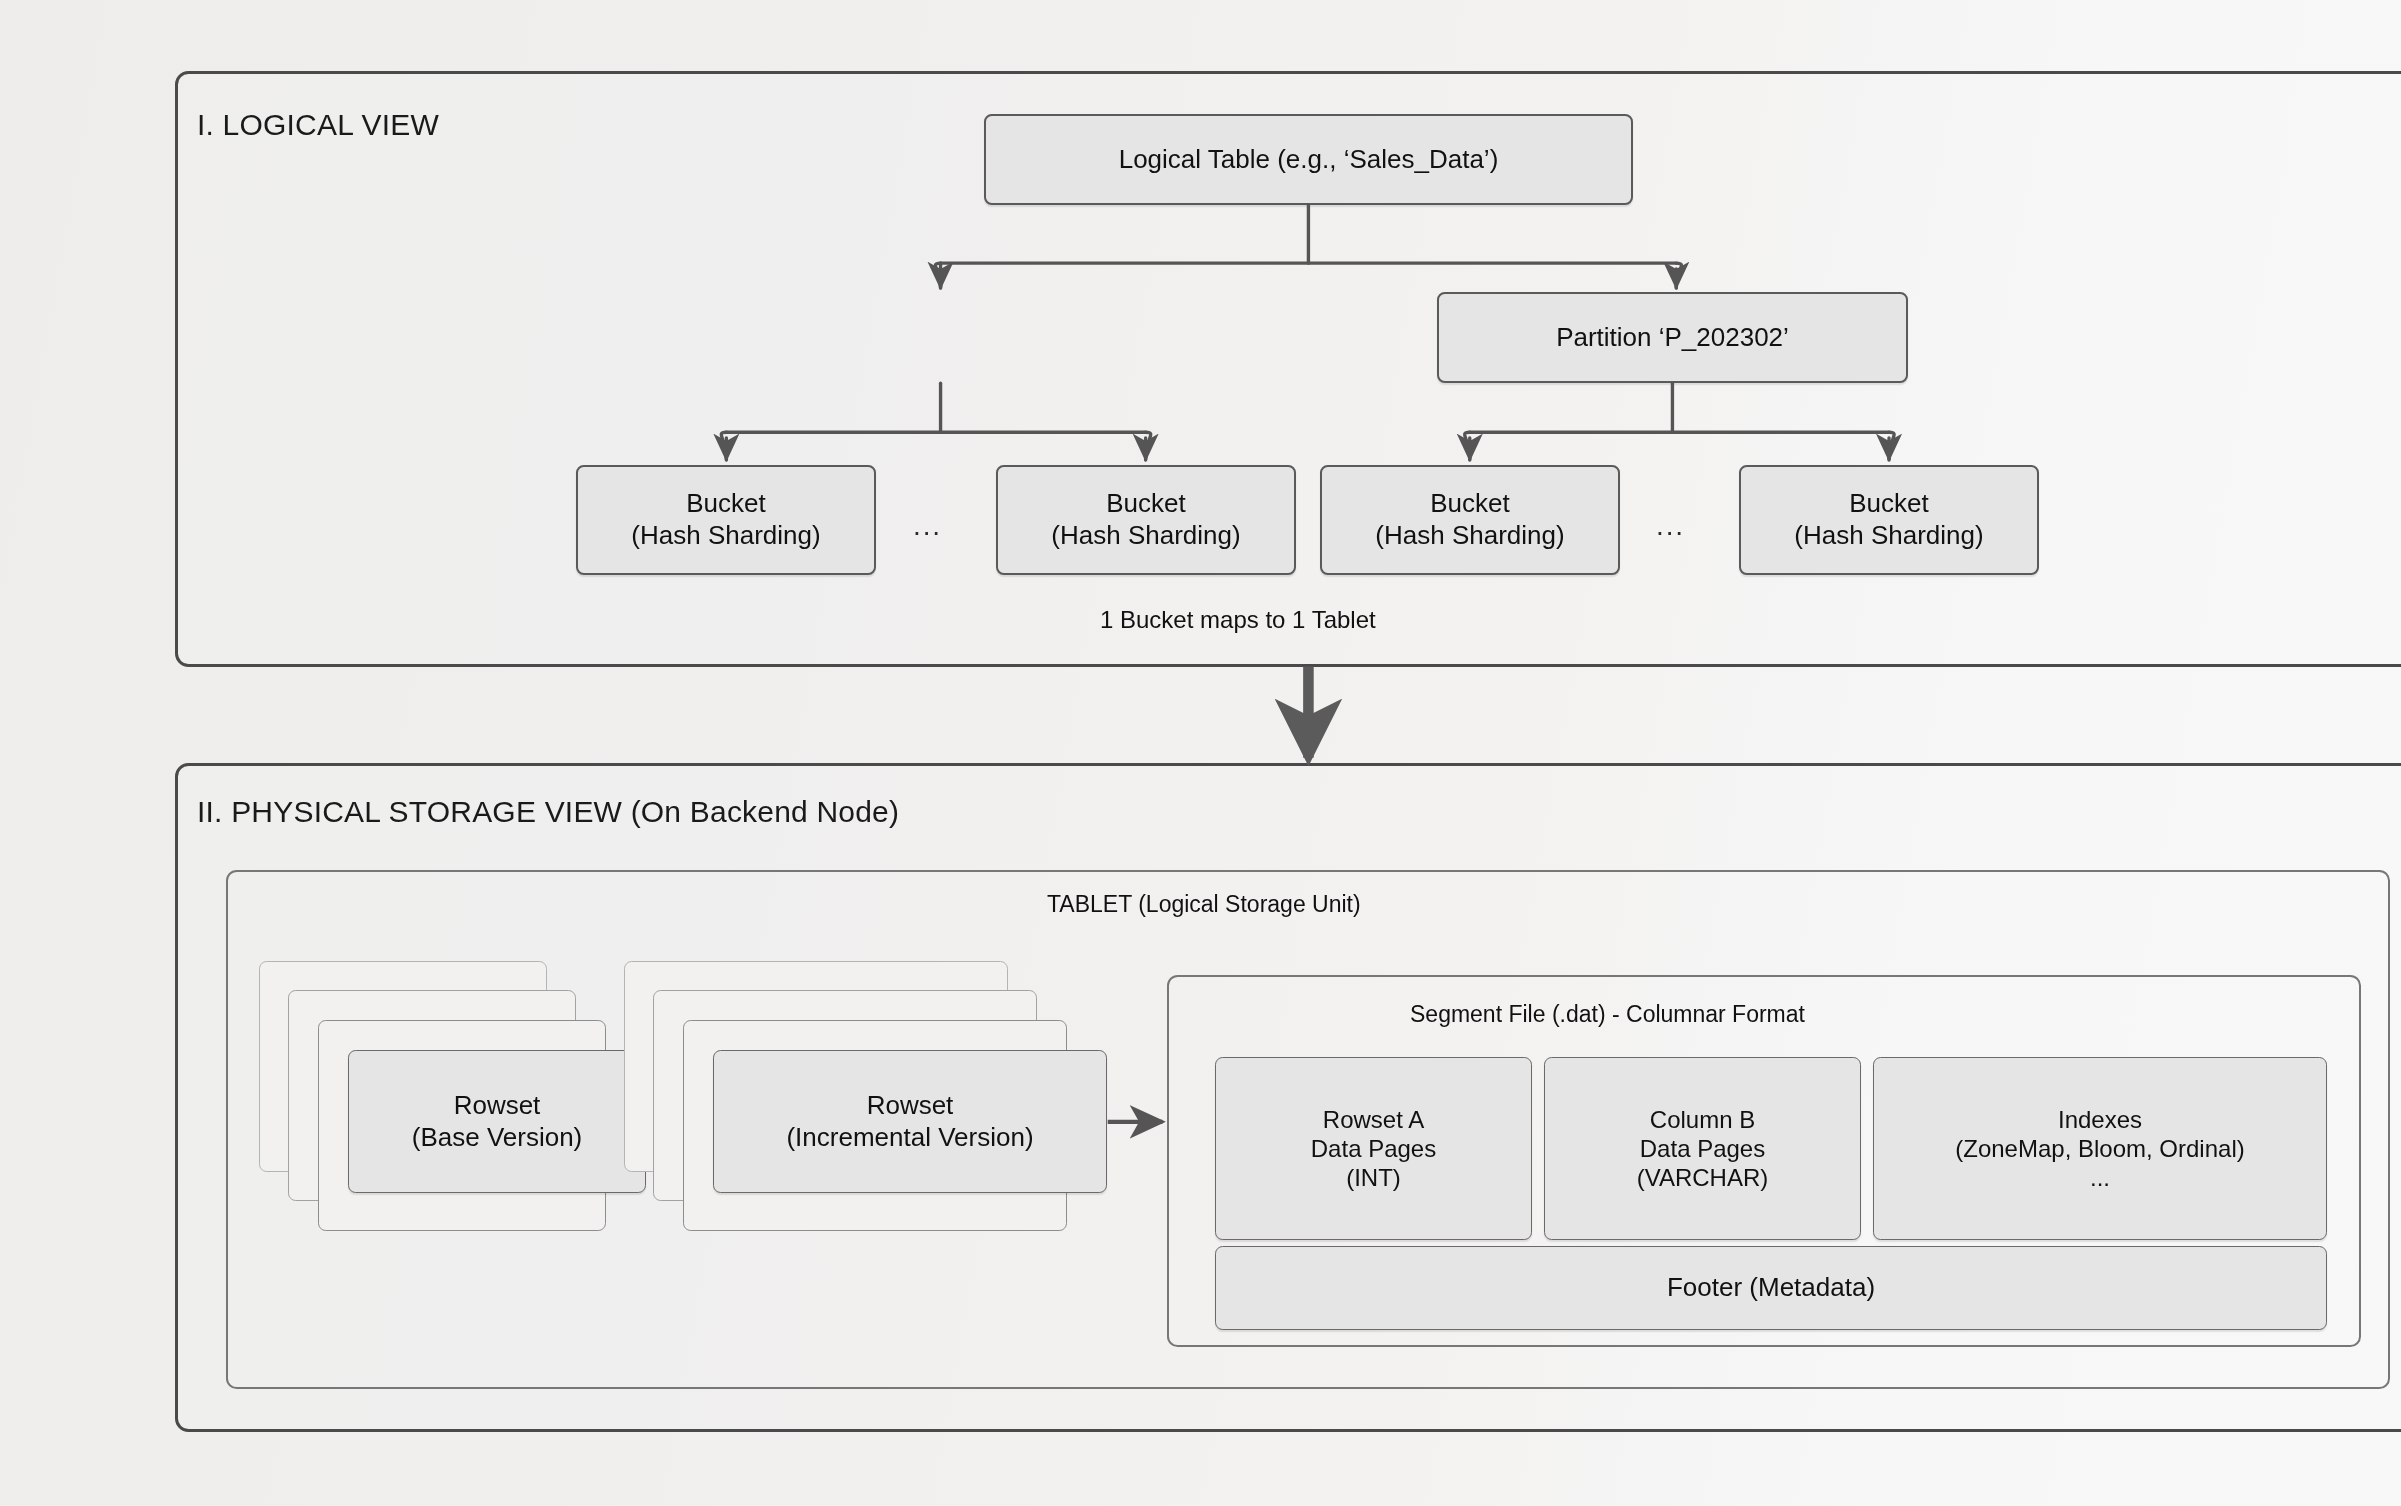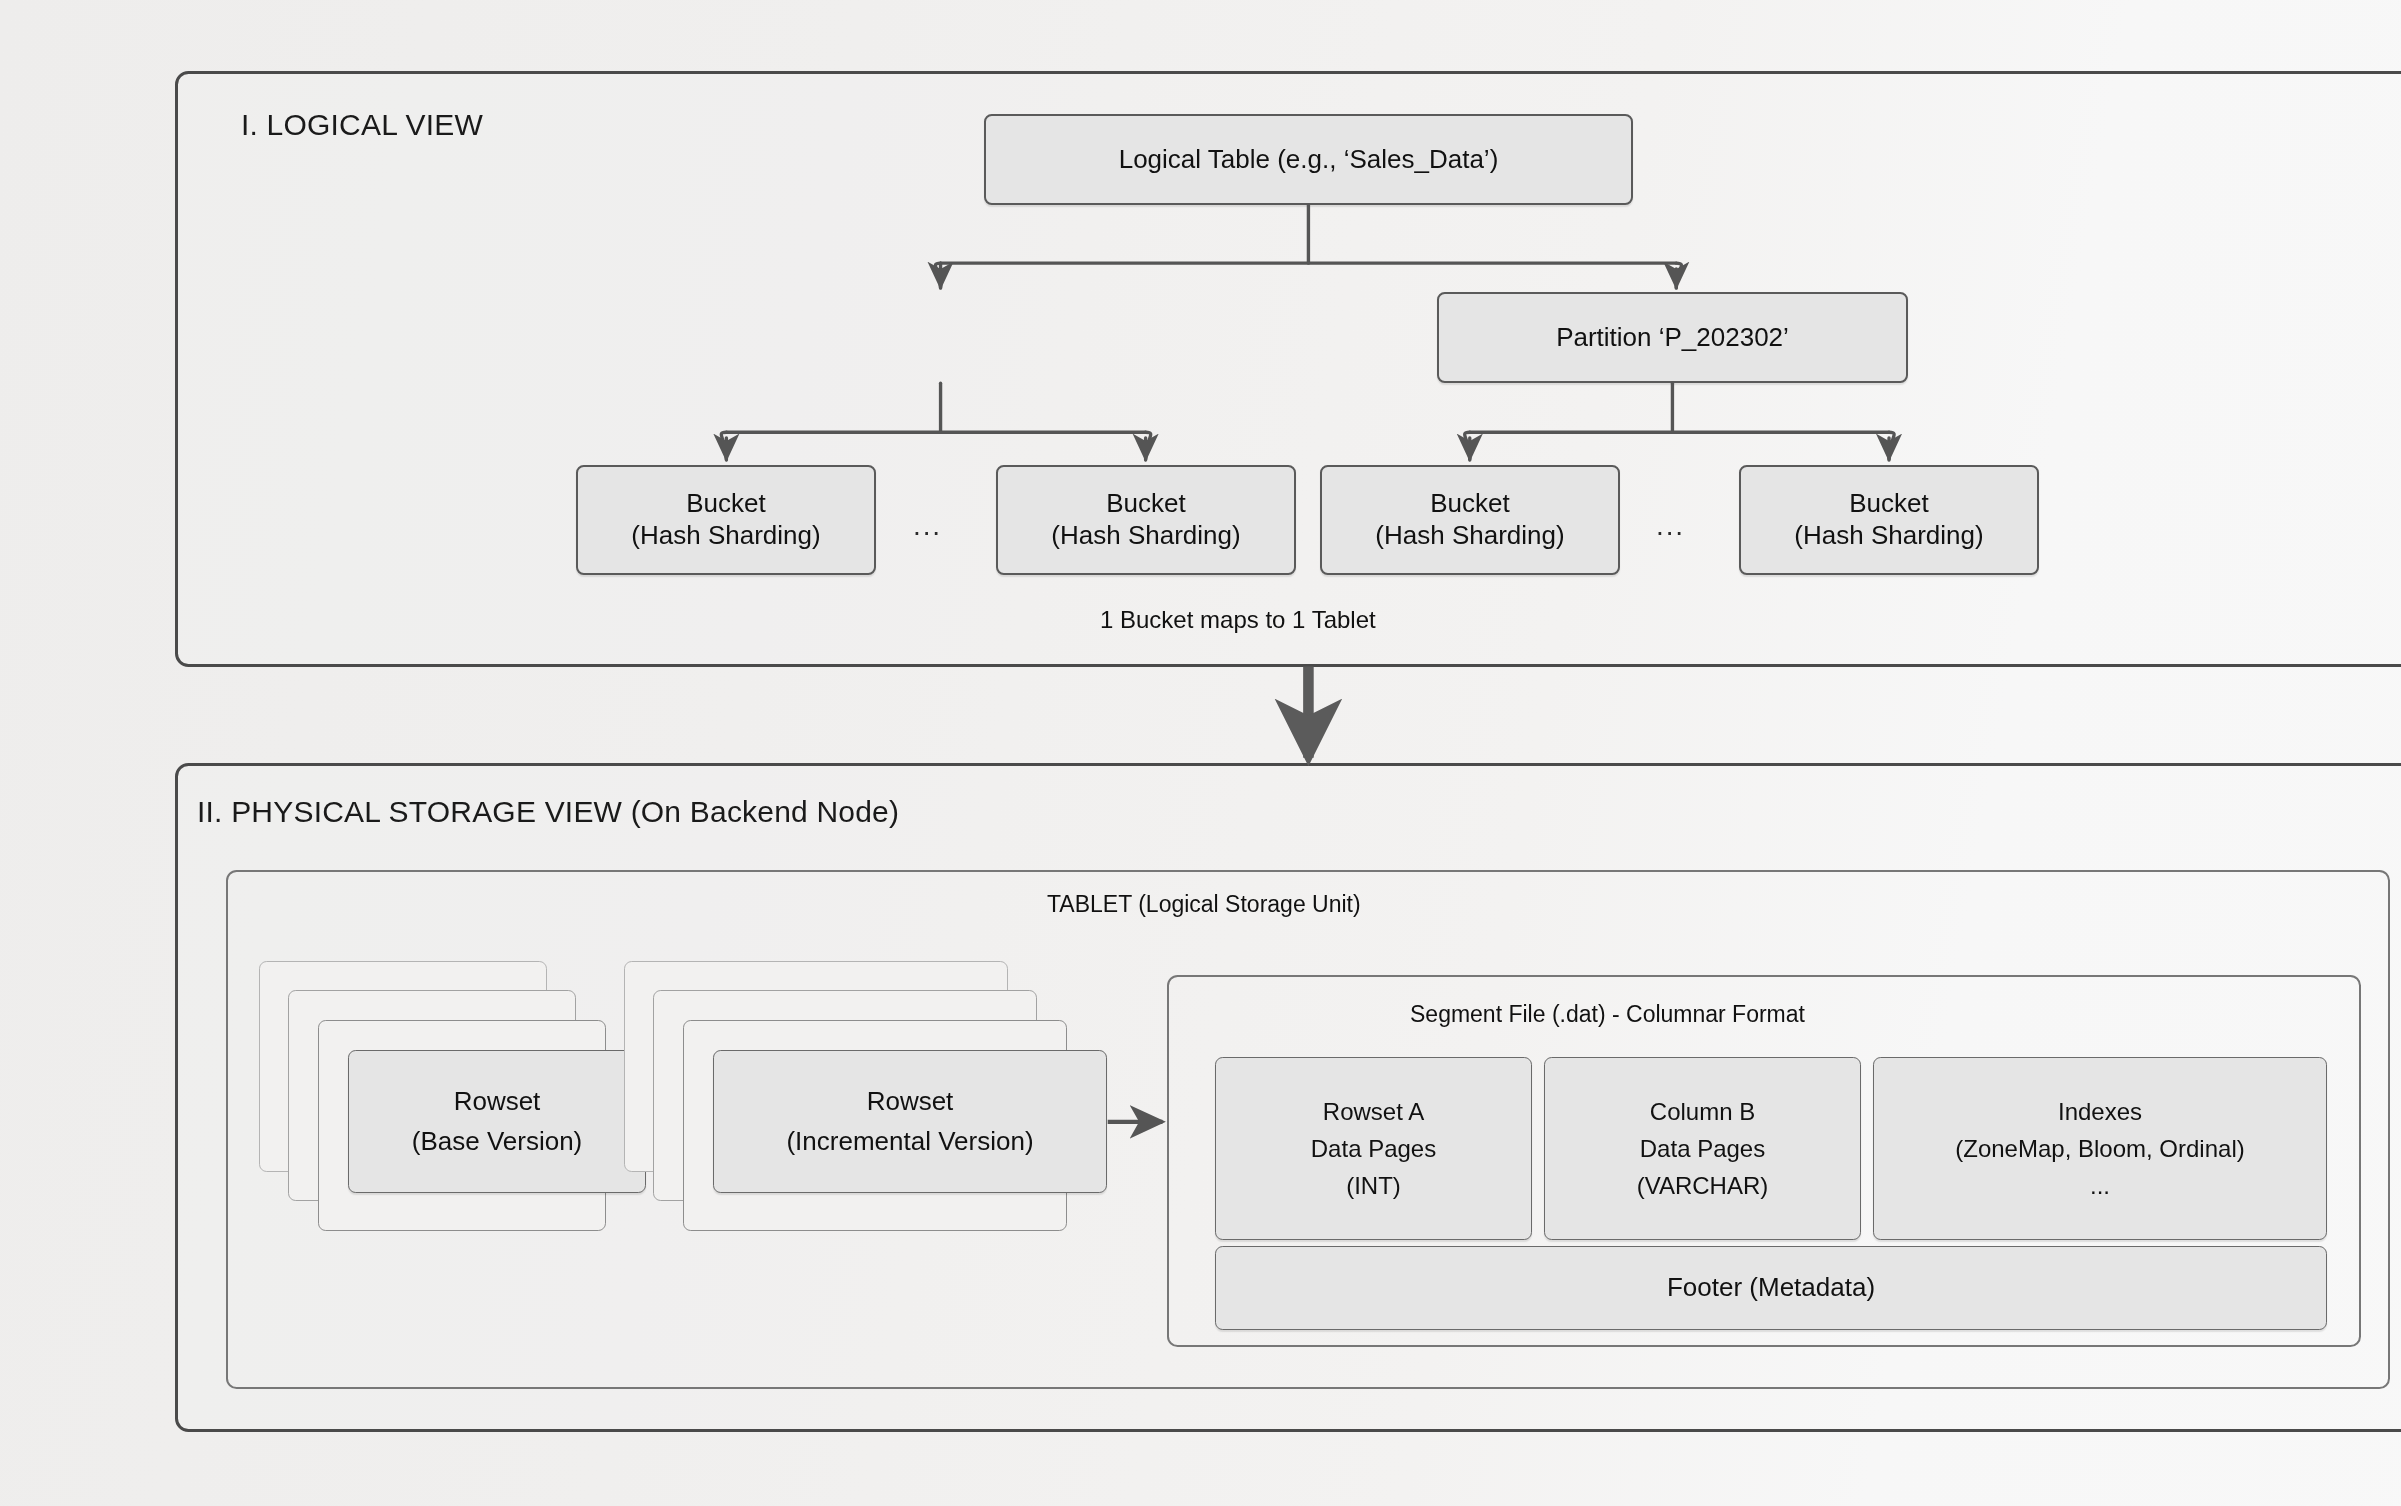--- a/index.html
+++ b/index.html
@@ -92,7 +92,7 @@
 
   <div class="panel" style="left:175px; top:71px; width:2265px; height:596px;"></div>
 
-  <div class="panel-title" style="left:197px; top:108px;margin-left:44px;">I. LOGICAL VIEW</div>
+  <div class="panel-title" style="left:197px; top:108px;">I. LOGICAL VIEW</div>
 
   <div class="node" style="left:984px; top:114px; width:649px; height:91px;">
     <span class="l1">Logical Table (e.g., ‘Sales_Data’)</span>

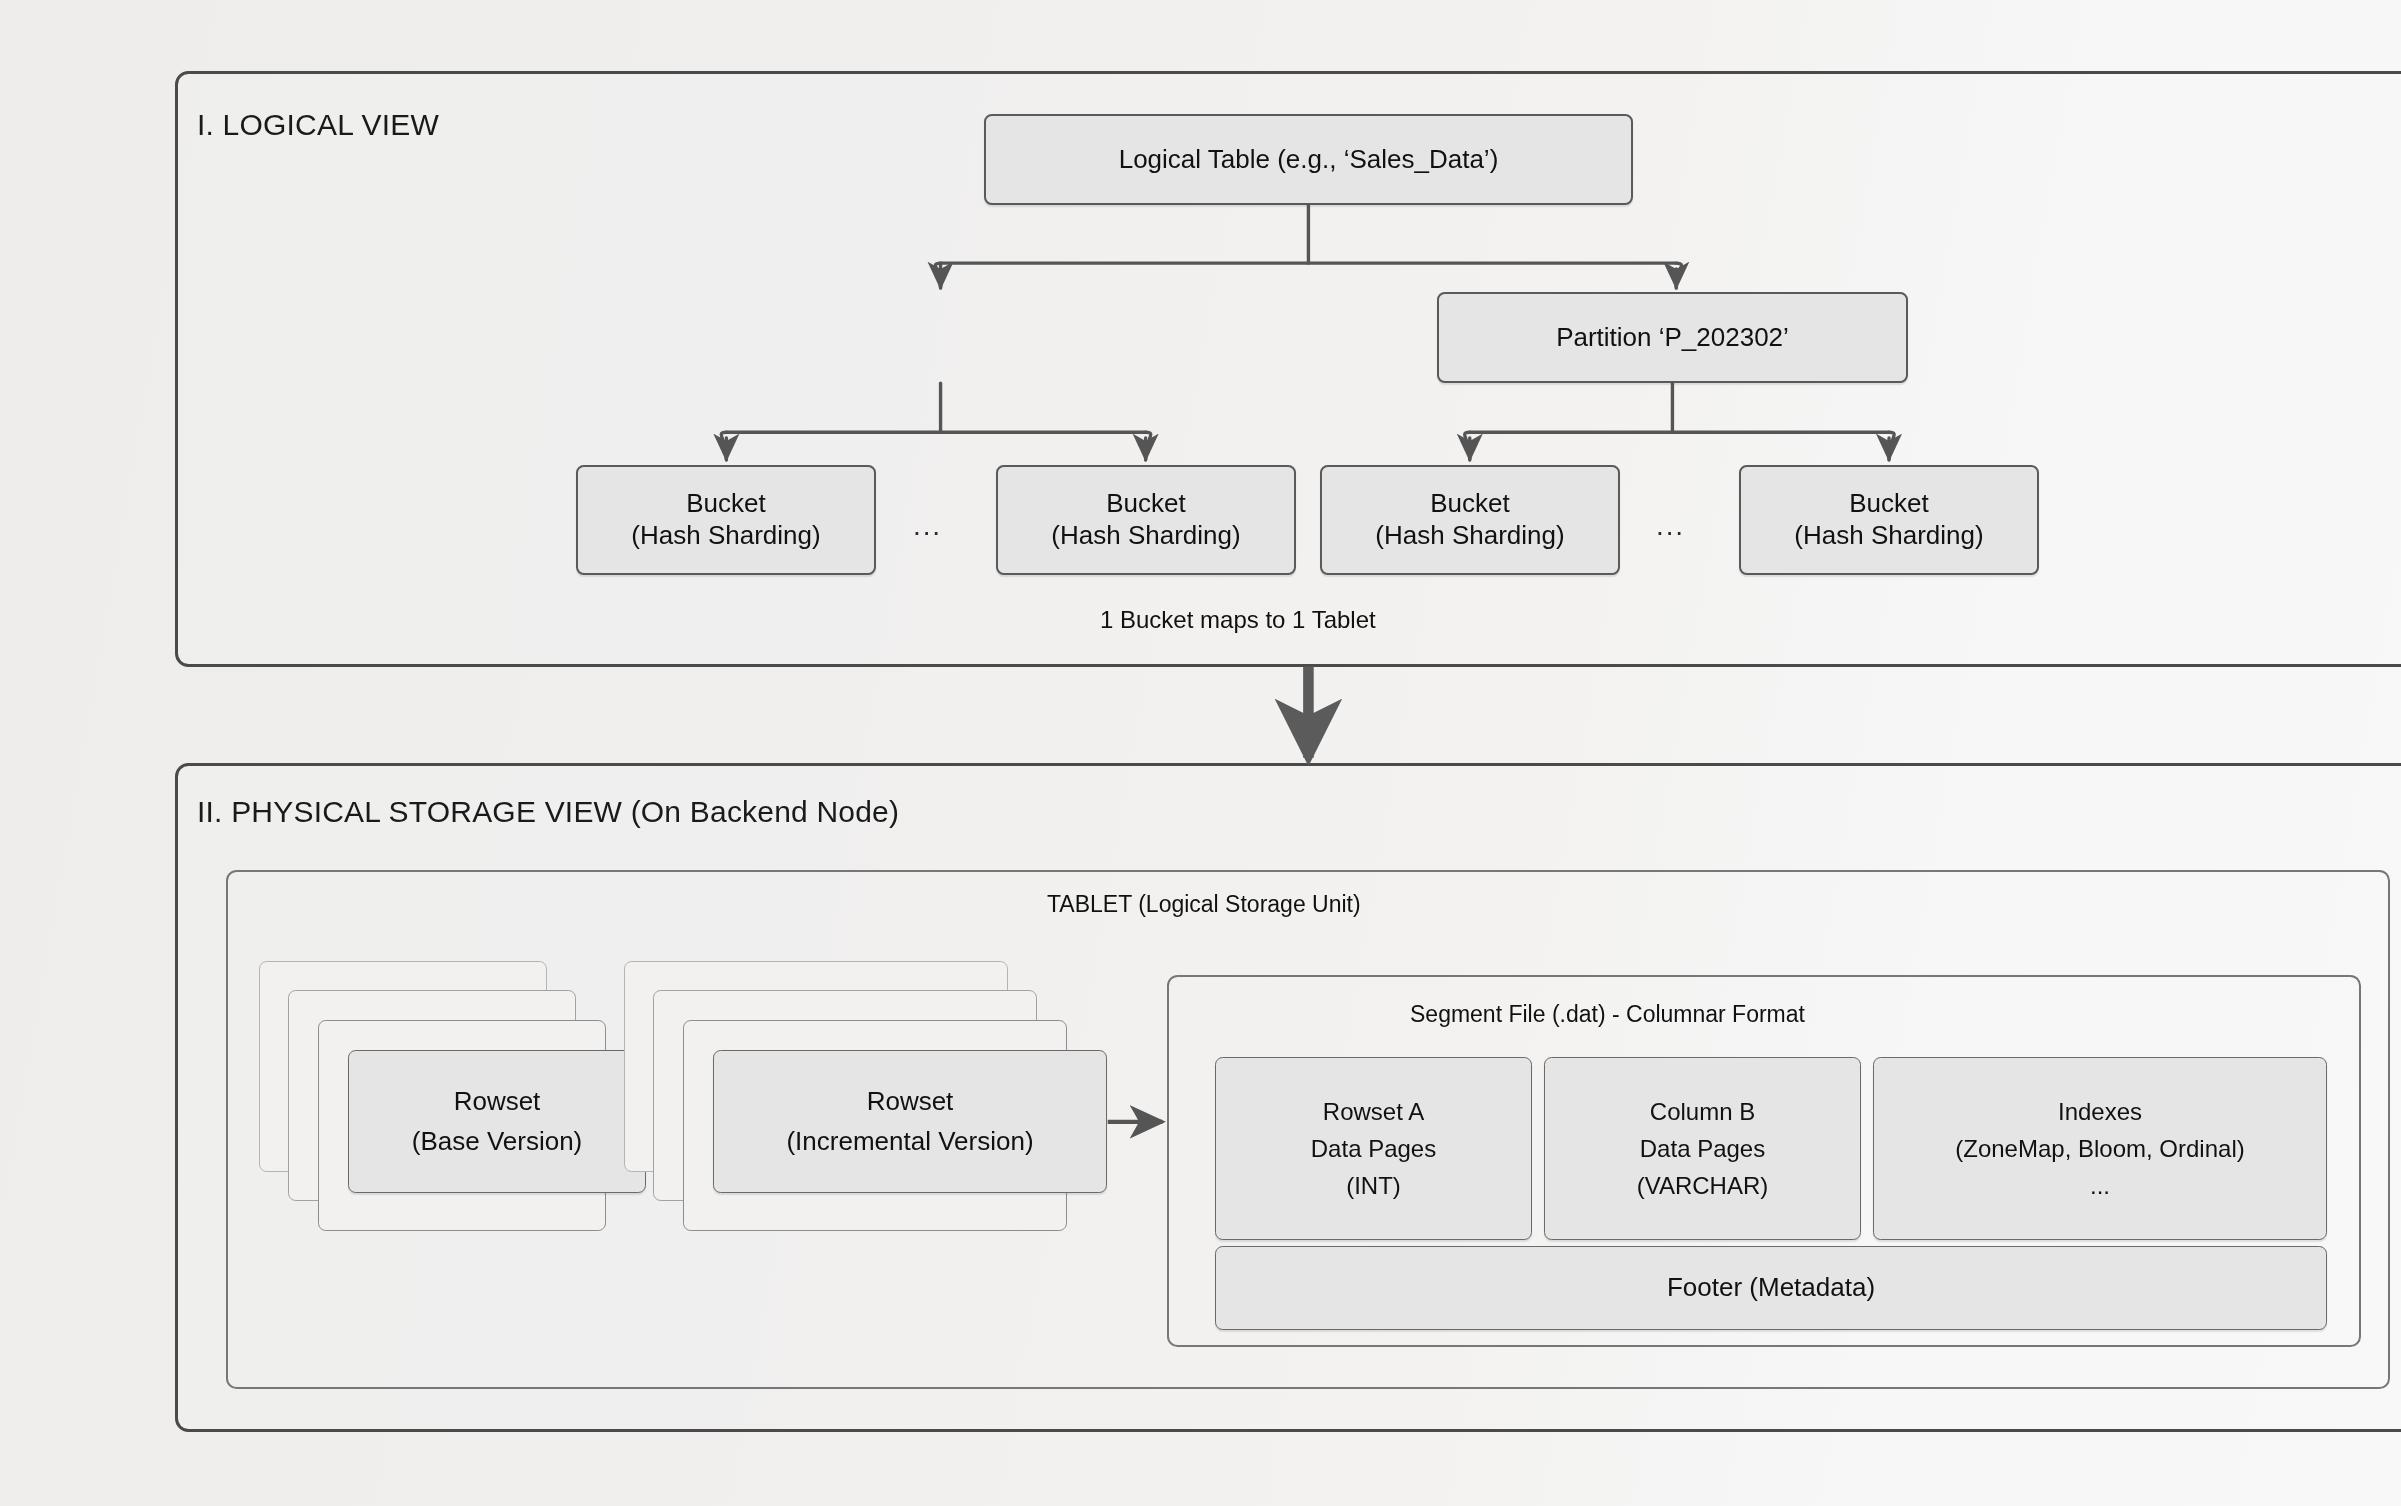--- a/index.html
+++ b/index.html
@@ -43,7 +43,7 @@
   .node .l2 { font-size: 26px; white-space: nowrap; }
   .node .l3 { font-size: 24px; white-space: nowrap; }
 
-  .thin { border-width: 1.9px; border-color: #6a6a6a; gap: 8px; }
+  .thin { border-width: 1.9px; border-color: #6a6a6a; }
 
   .ghost {
     position: absolute;

